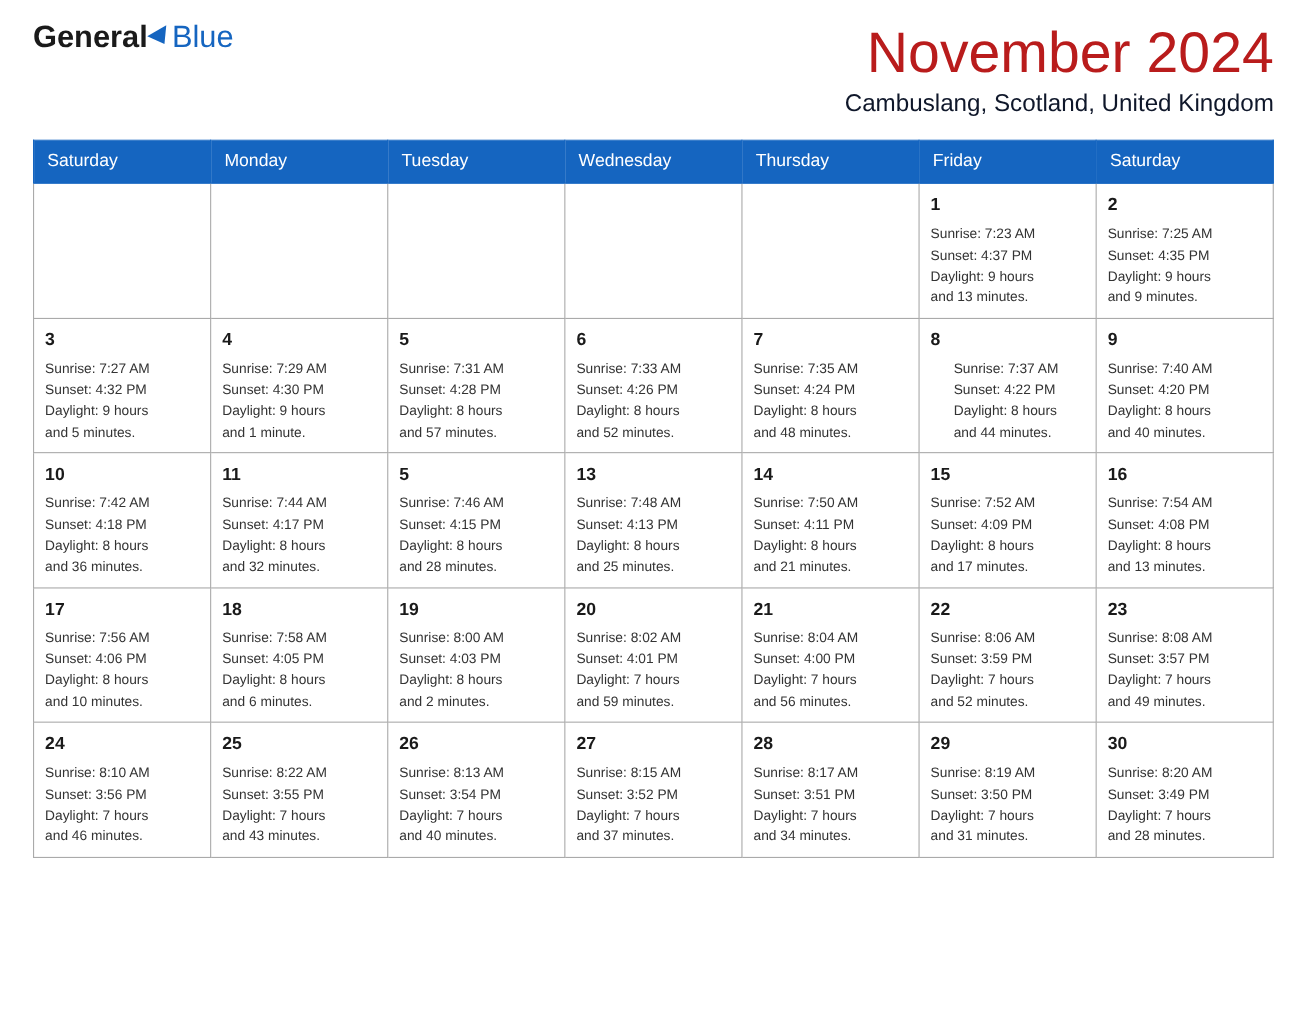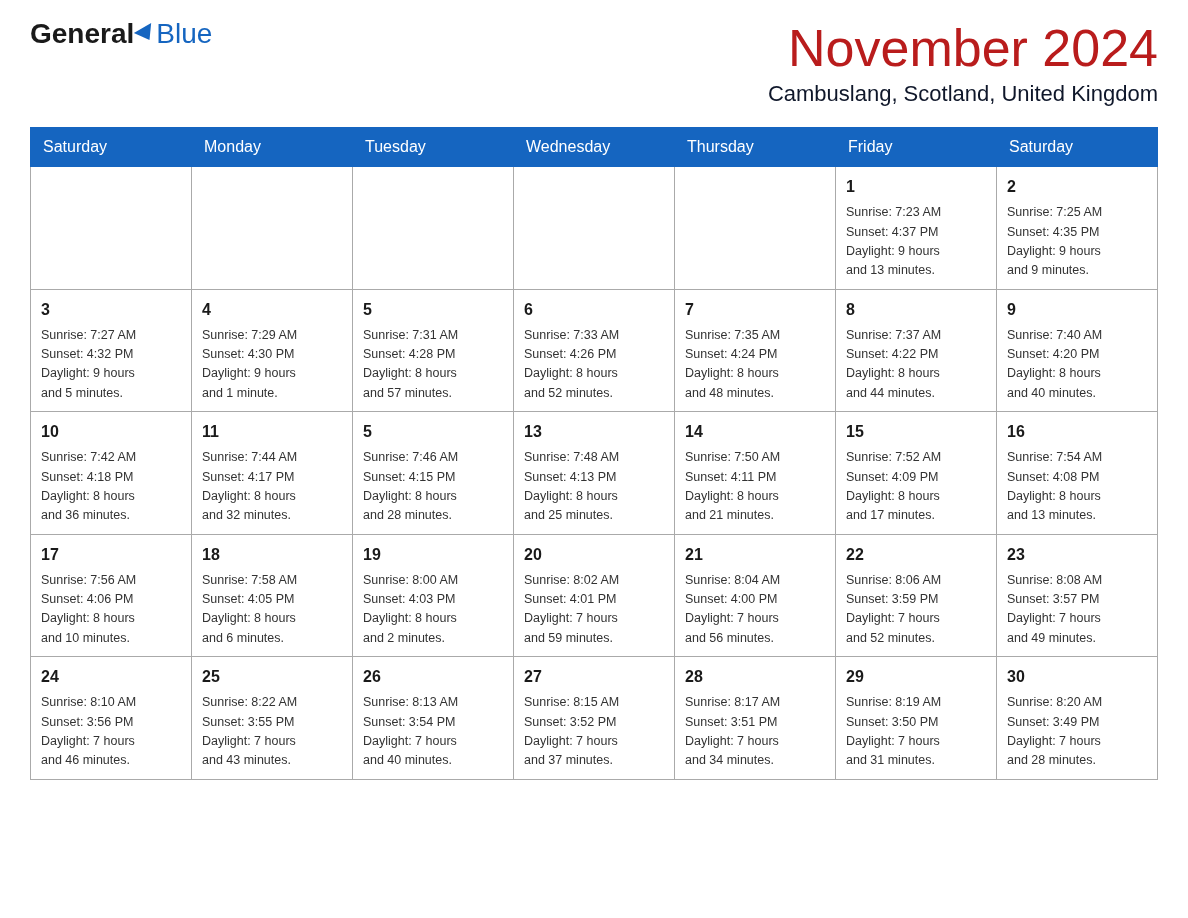--- a/index.html
+++ b/index.html
@@ -194,7 +194,7 @@
         </td>
         <td>
           <span class="day-number">8</span>
-          <div class="day-info" style="white-space: pre-line;">Sunrise: 7:37 AM
+          <div class="day-info" style="white-space: pre-line; margin-left: 21px;">Sunrise: 7:37 AM
 Sunset: 4:22 PM
 Daylight: 8 hours
 and 44 minutes.</div>

